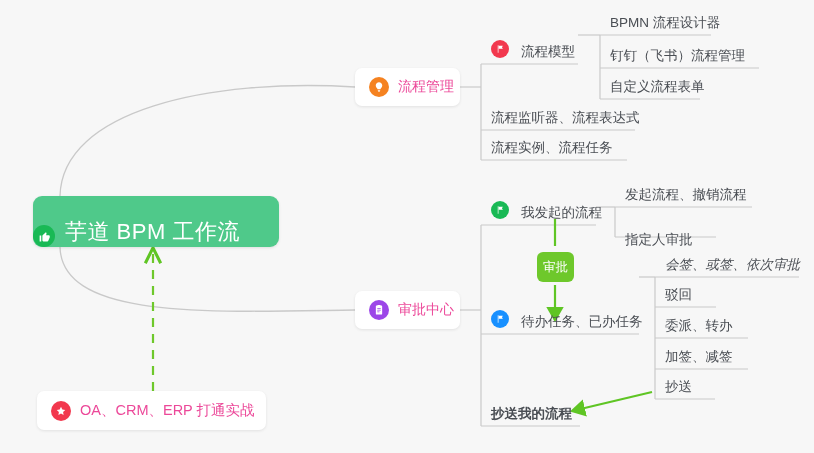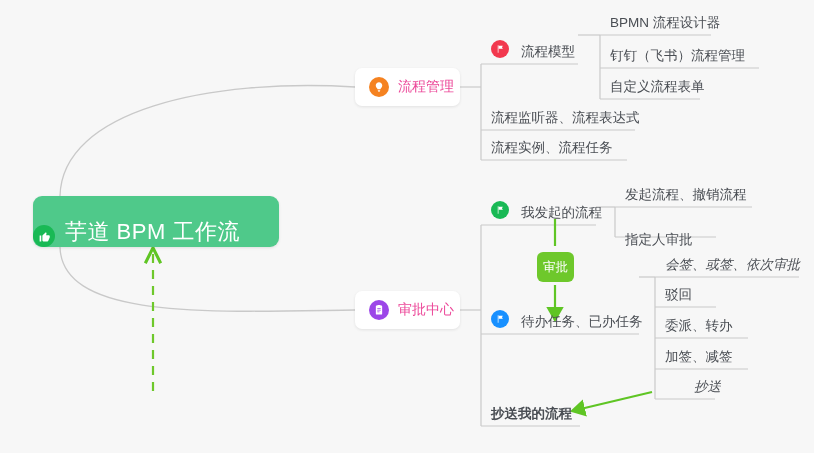--- a/index.html
+++ b/index.html
@@ -287,7 +287,7 @@
     <span class="leaf-text">加签、减签</span>
   </div>
 
-  <div class="leaf" style="left:694px; top:379px; height:20px;font-style:italic;">
+  <div class="leaf" style="left:665px; top:379px; height:20px;">
     <span class="leaf-text">抄送</span>
   </div>
 

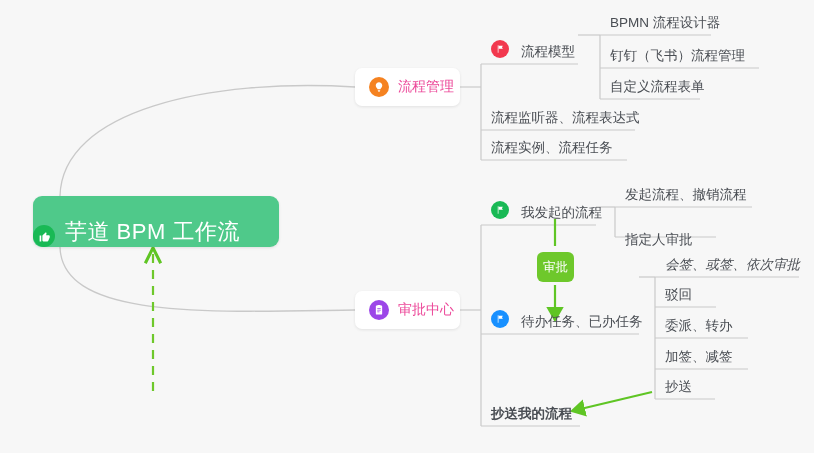--- a/index.html
+++ b/index.html
@@ -295,6 +295,14 @@
     <span>审批</span>
   </div>
 
+  <div class="card-node bottom-note">
+    <span class="icon-circle sz20" style="background:#f2384e;">
+      <svg width="12" height="12" viewBox="0 0 24 24" fill="#ffffff">
+        <path d="M12 3.6l2.6 5.4 5.9.8-4.3 4.2 1 5.9-5.2-2.8-5.2 2.8 1-5.9L3.5 9.8l5.9-.8z"></path>
+      </svg>
+    </span>
+    <span class="card-label">OA、CRM、ERP 打通实战</span>
+  </div>
 
 </div>
 

